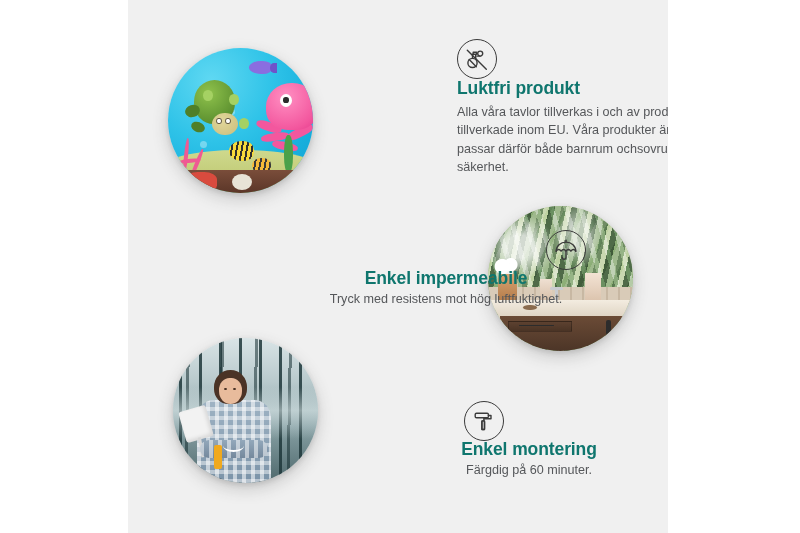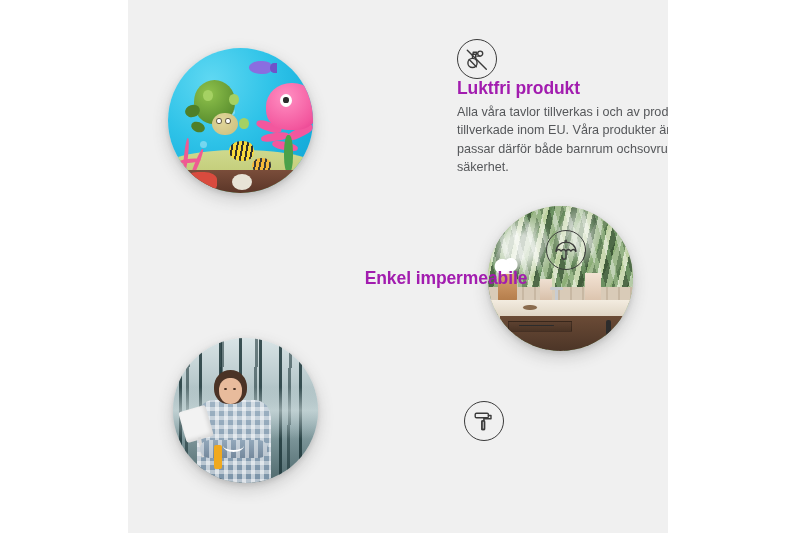--- a/index.html
+++ b/index.html
@@ -345,7 +345,7 @@
     margin: 0;
     font-size: 17.5px;
     font-weight: bold;
-    color: #a21caf;
+    color: #0f766e;
     letter-spacing: -0.1px;
   }
   .body-text {

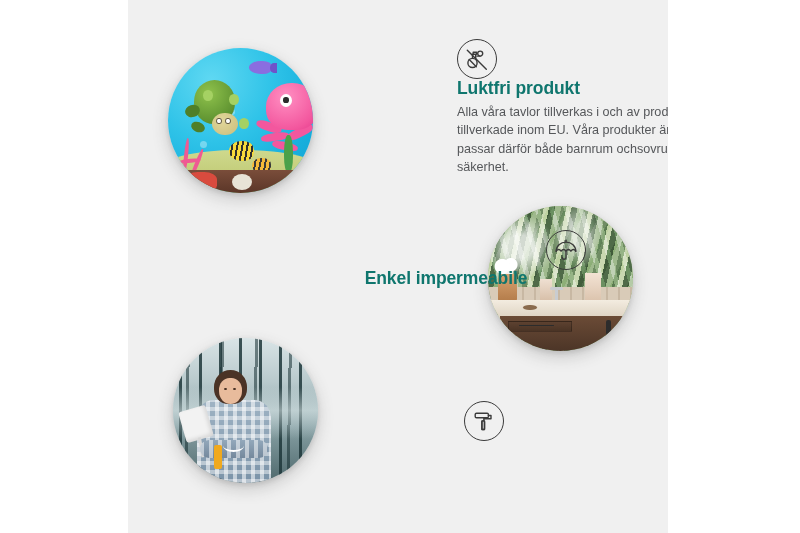--- a/index.html
+++ b/index.html
@@ -463,6 +463,7 @@
 
     <div class="txt" id="f2-text">
       <h2 class="heading">Enkel impermeabile</h2>
+      <p class="sub-text">Tryck med resistens mot hög luftfuktighet.</p>
     </div>
 
     <div class="disc" id="disc-forest">

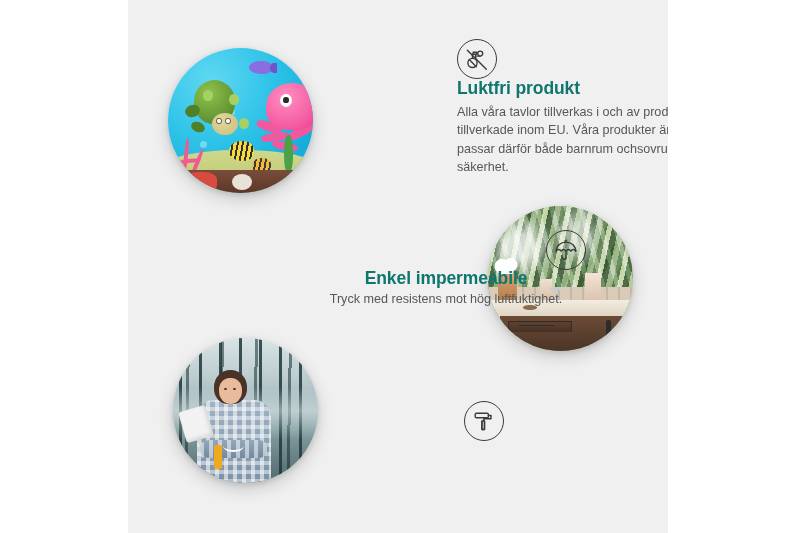--- a/index.html
+++ b/index.html
@@ -489,6 +489,10 @@
       </svg>
     </div>
 
+    <div class="txt" id="f3-text">
+      <h2 class="heading">Enkel montering</h2>
+      <p class="sub-text">Färgdig på 60 minuter.</p>
+    </div>
 
   </div>
 </div>

